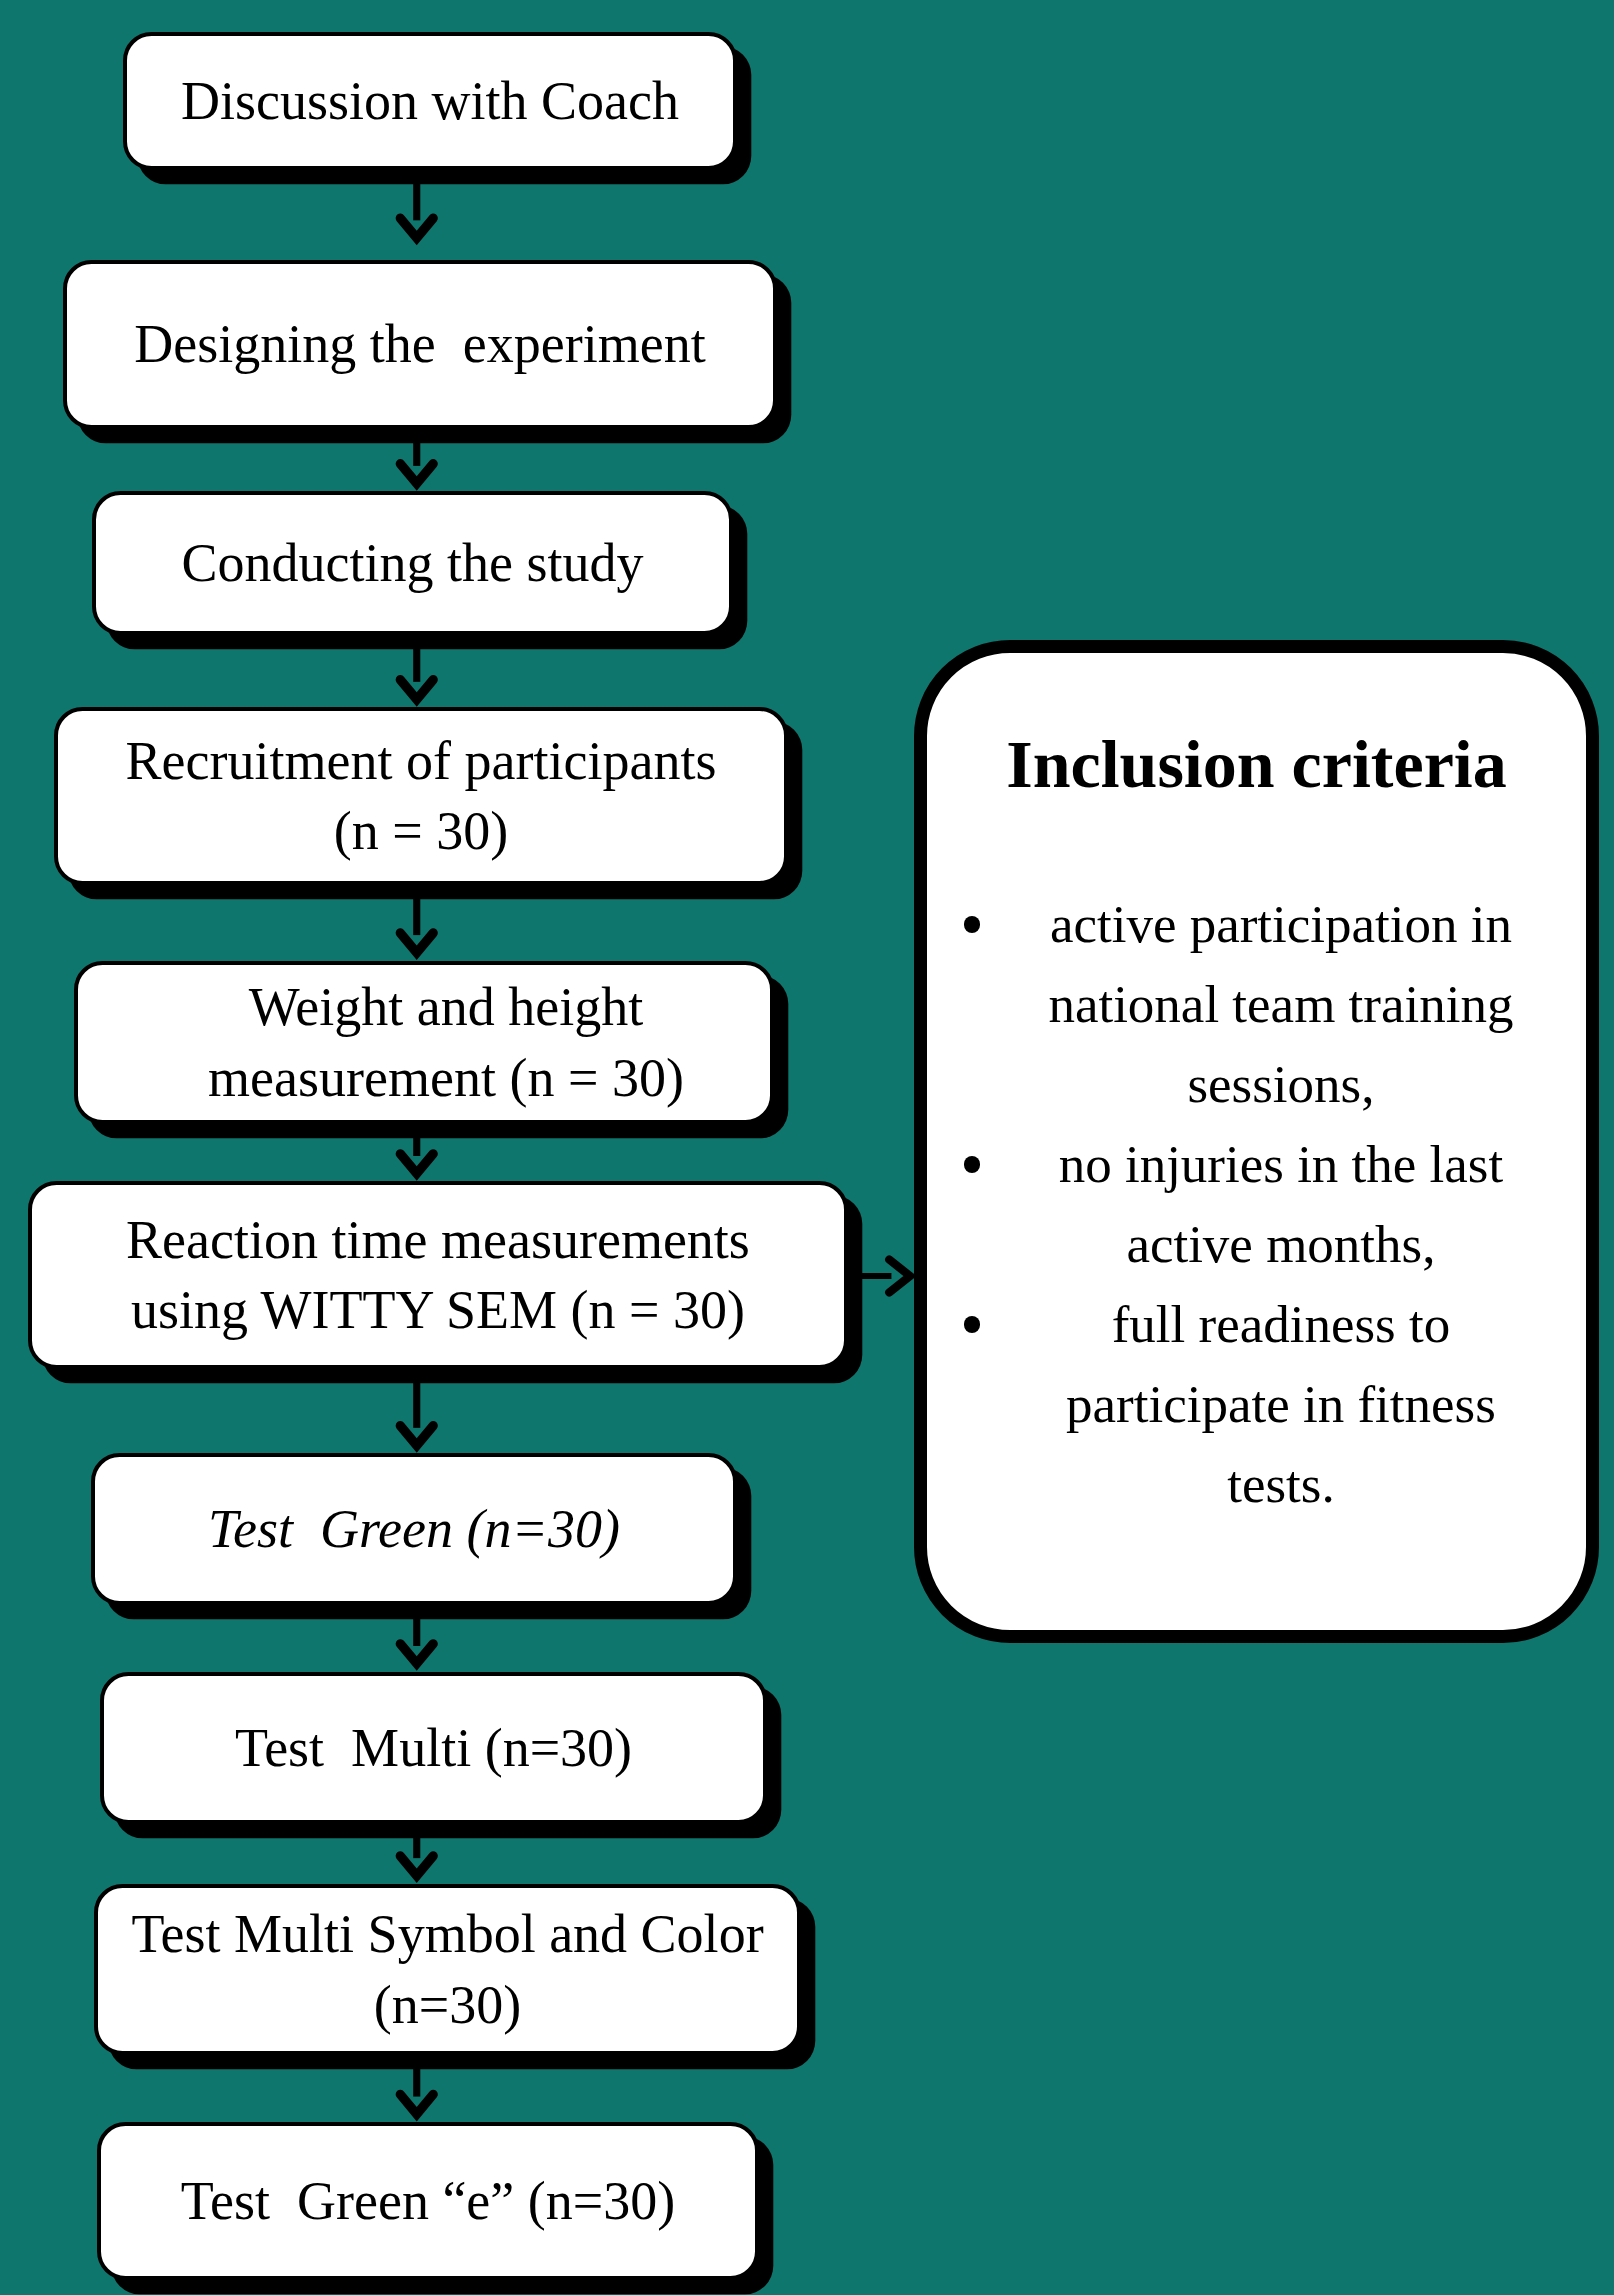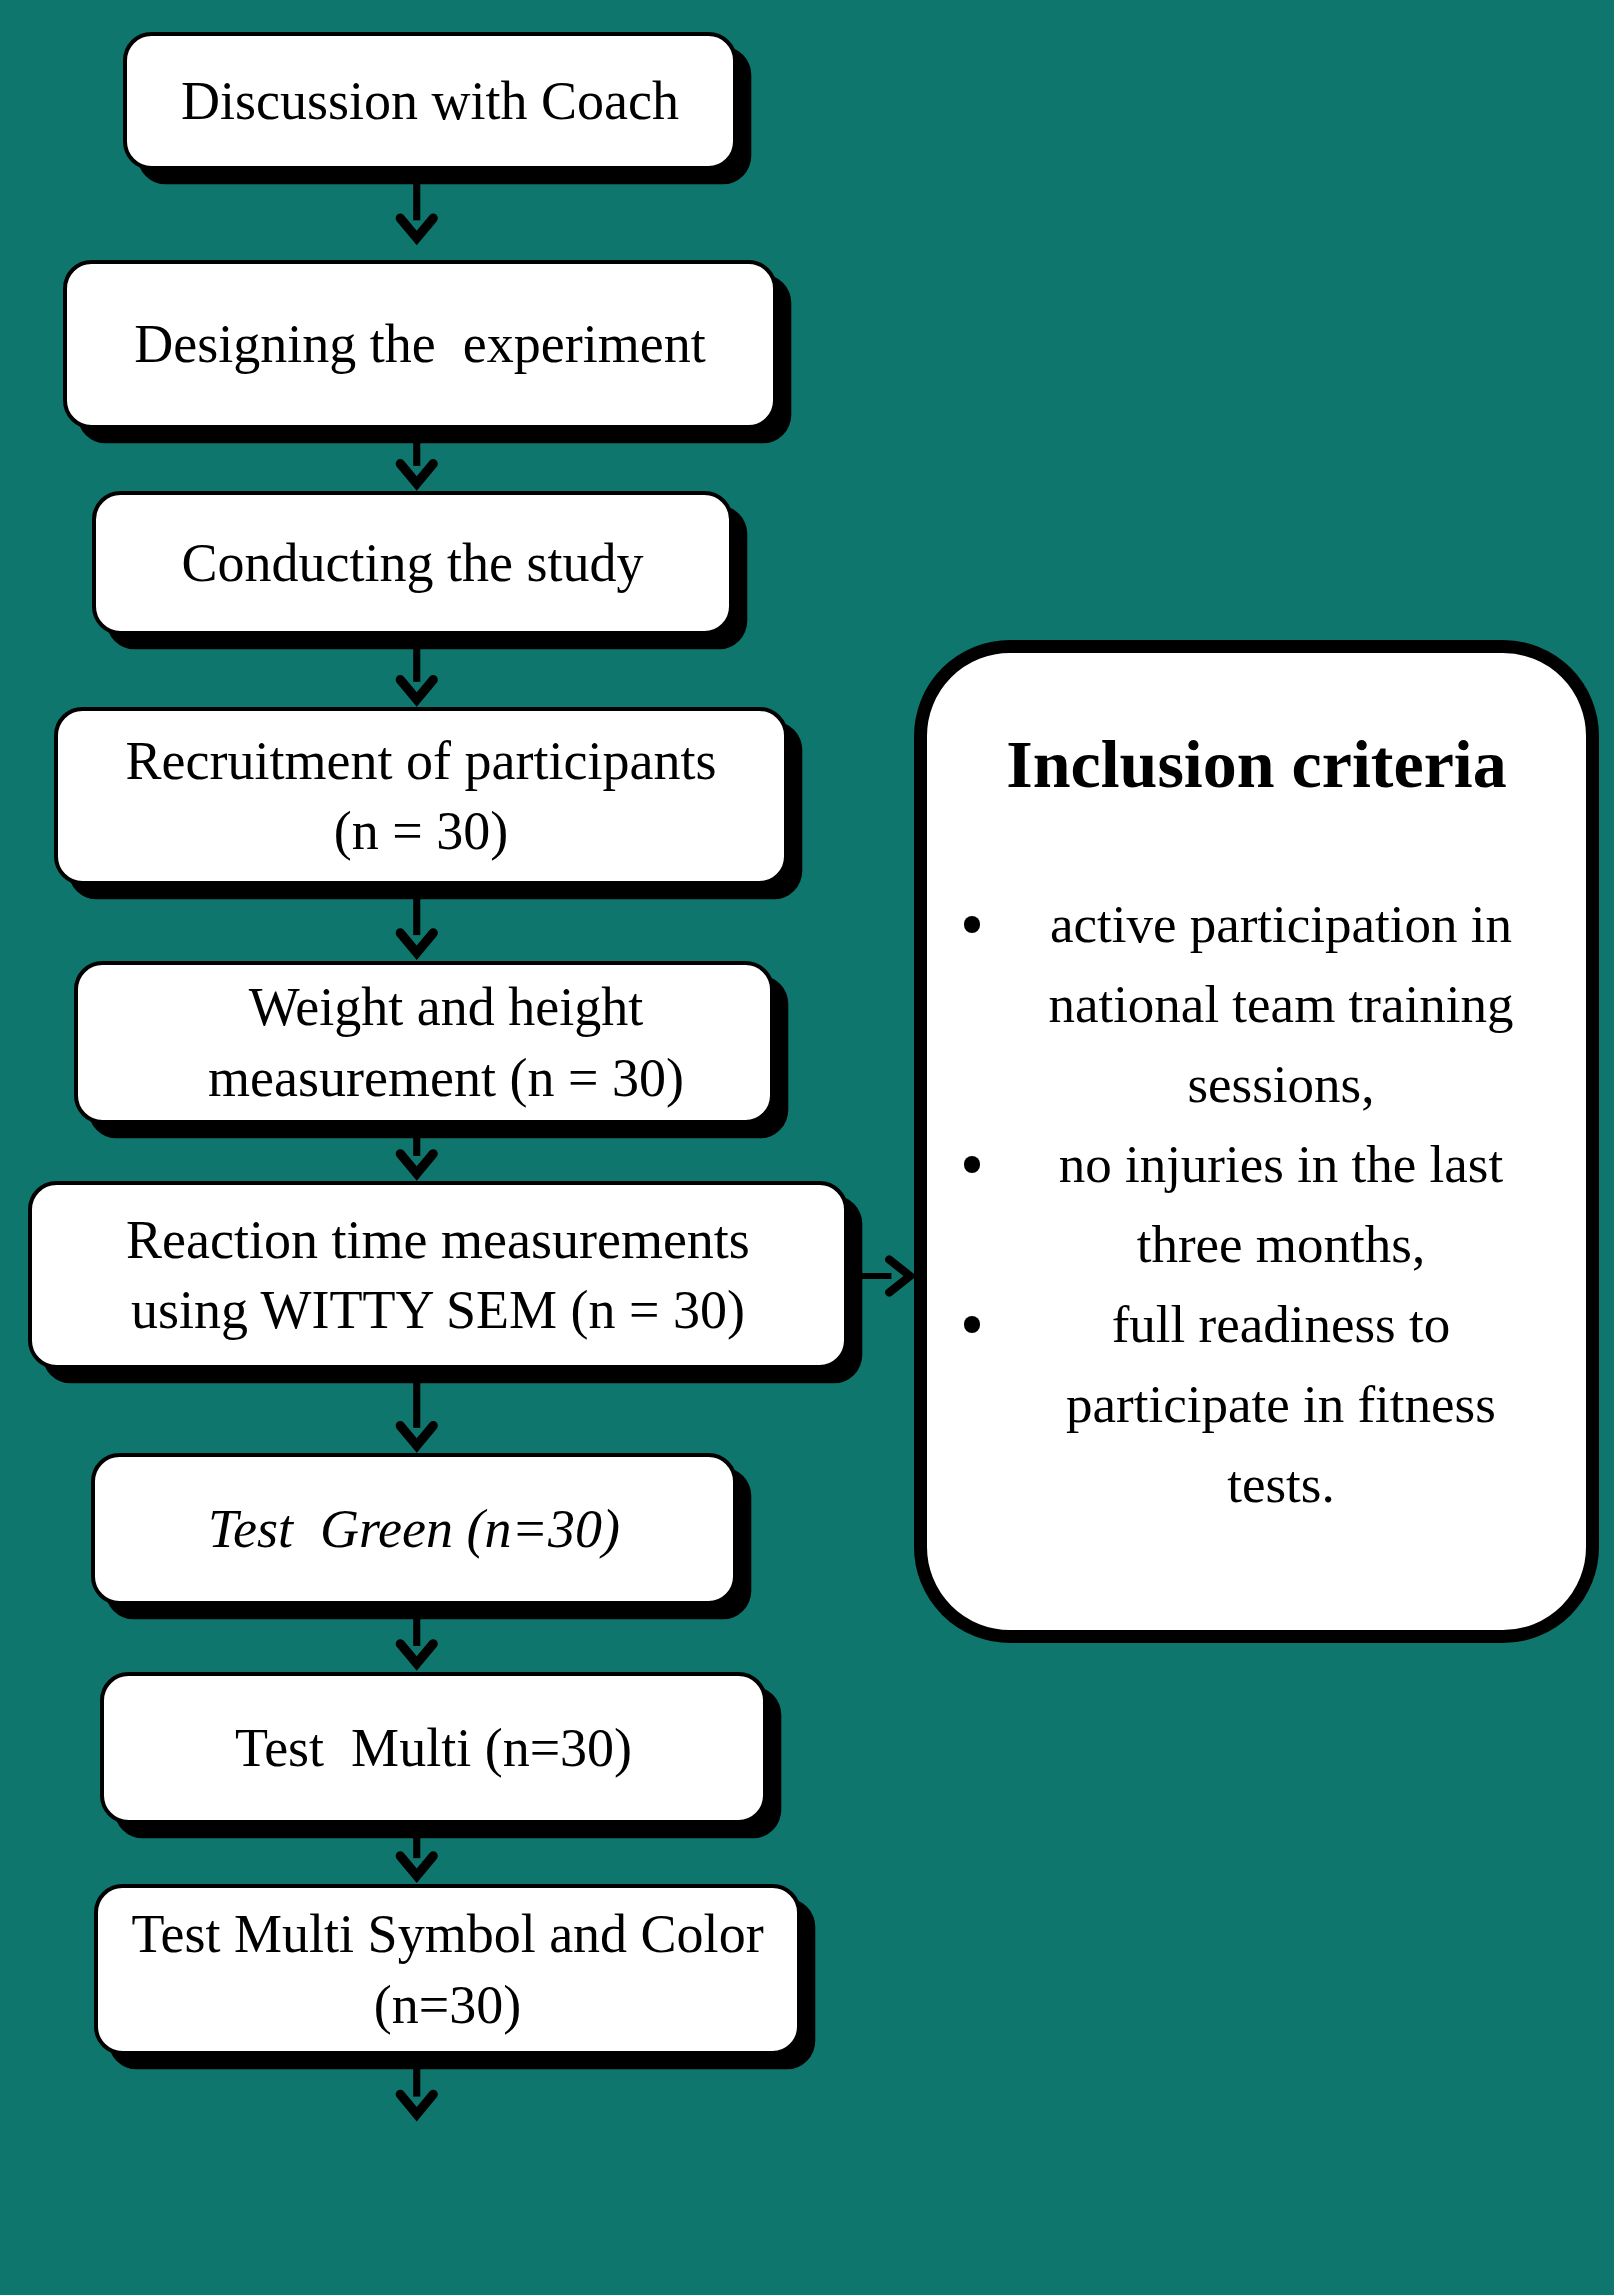--- a/index.html
+++ b/index.html
@@ -169,7 +169,7 @@
       <li class="inclusion-item">
         <span class="bullet-dot"></span>
         <span class="li-text">no injuries in the last
-three months,</span>
+active months,</span>
       </li>
       <li class="inclusion-item">
         <span class="bullet-dot"></span>

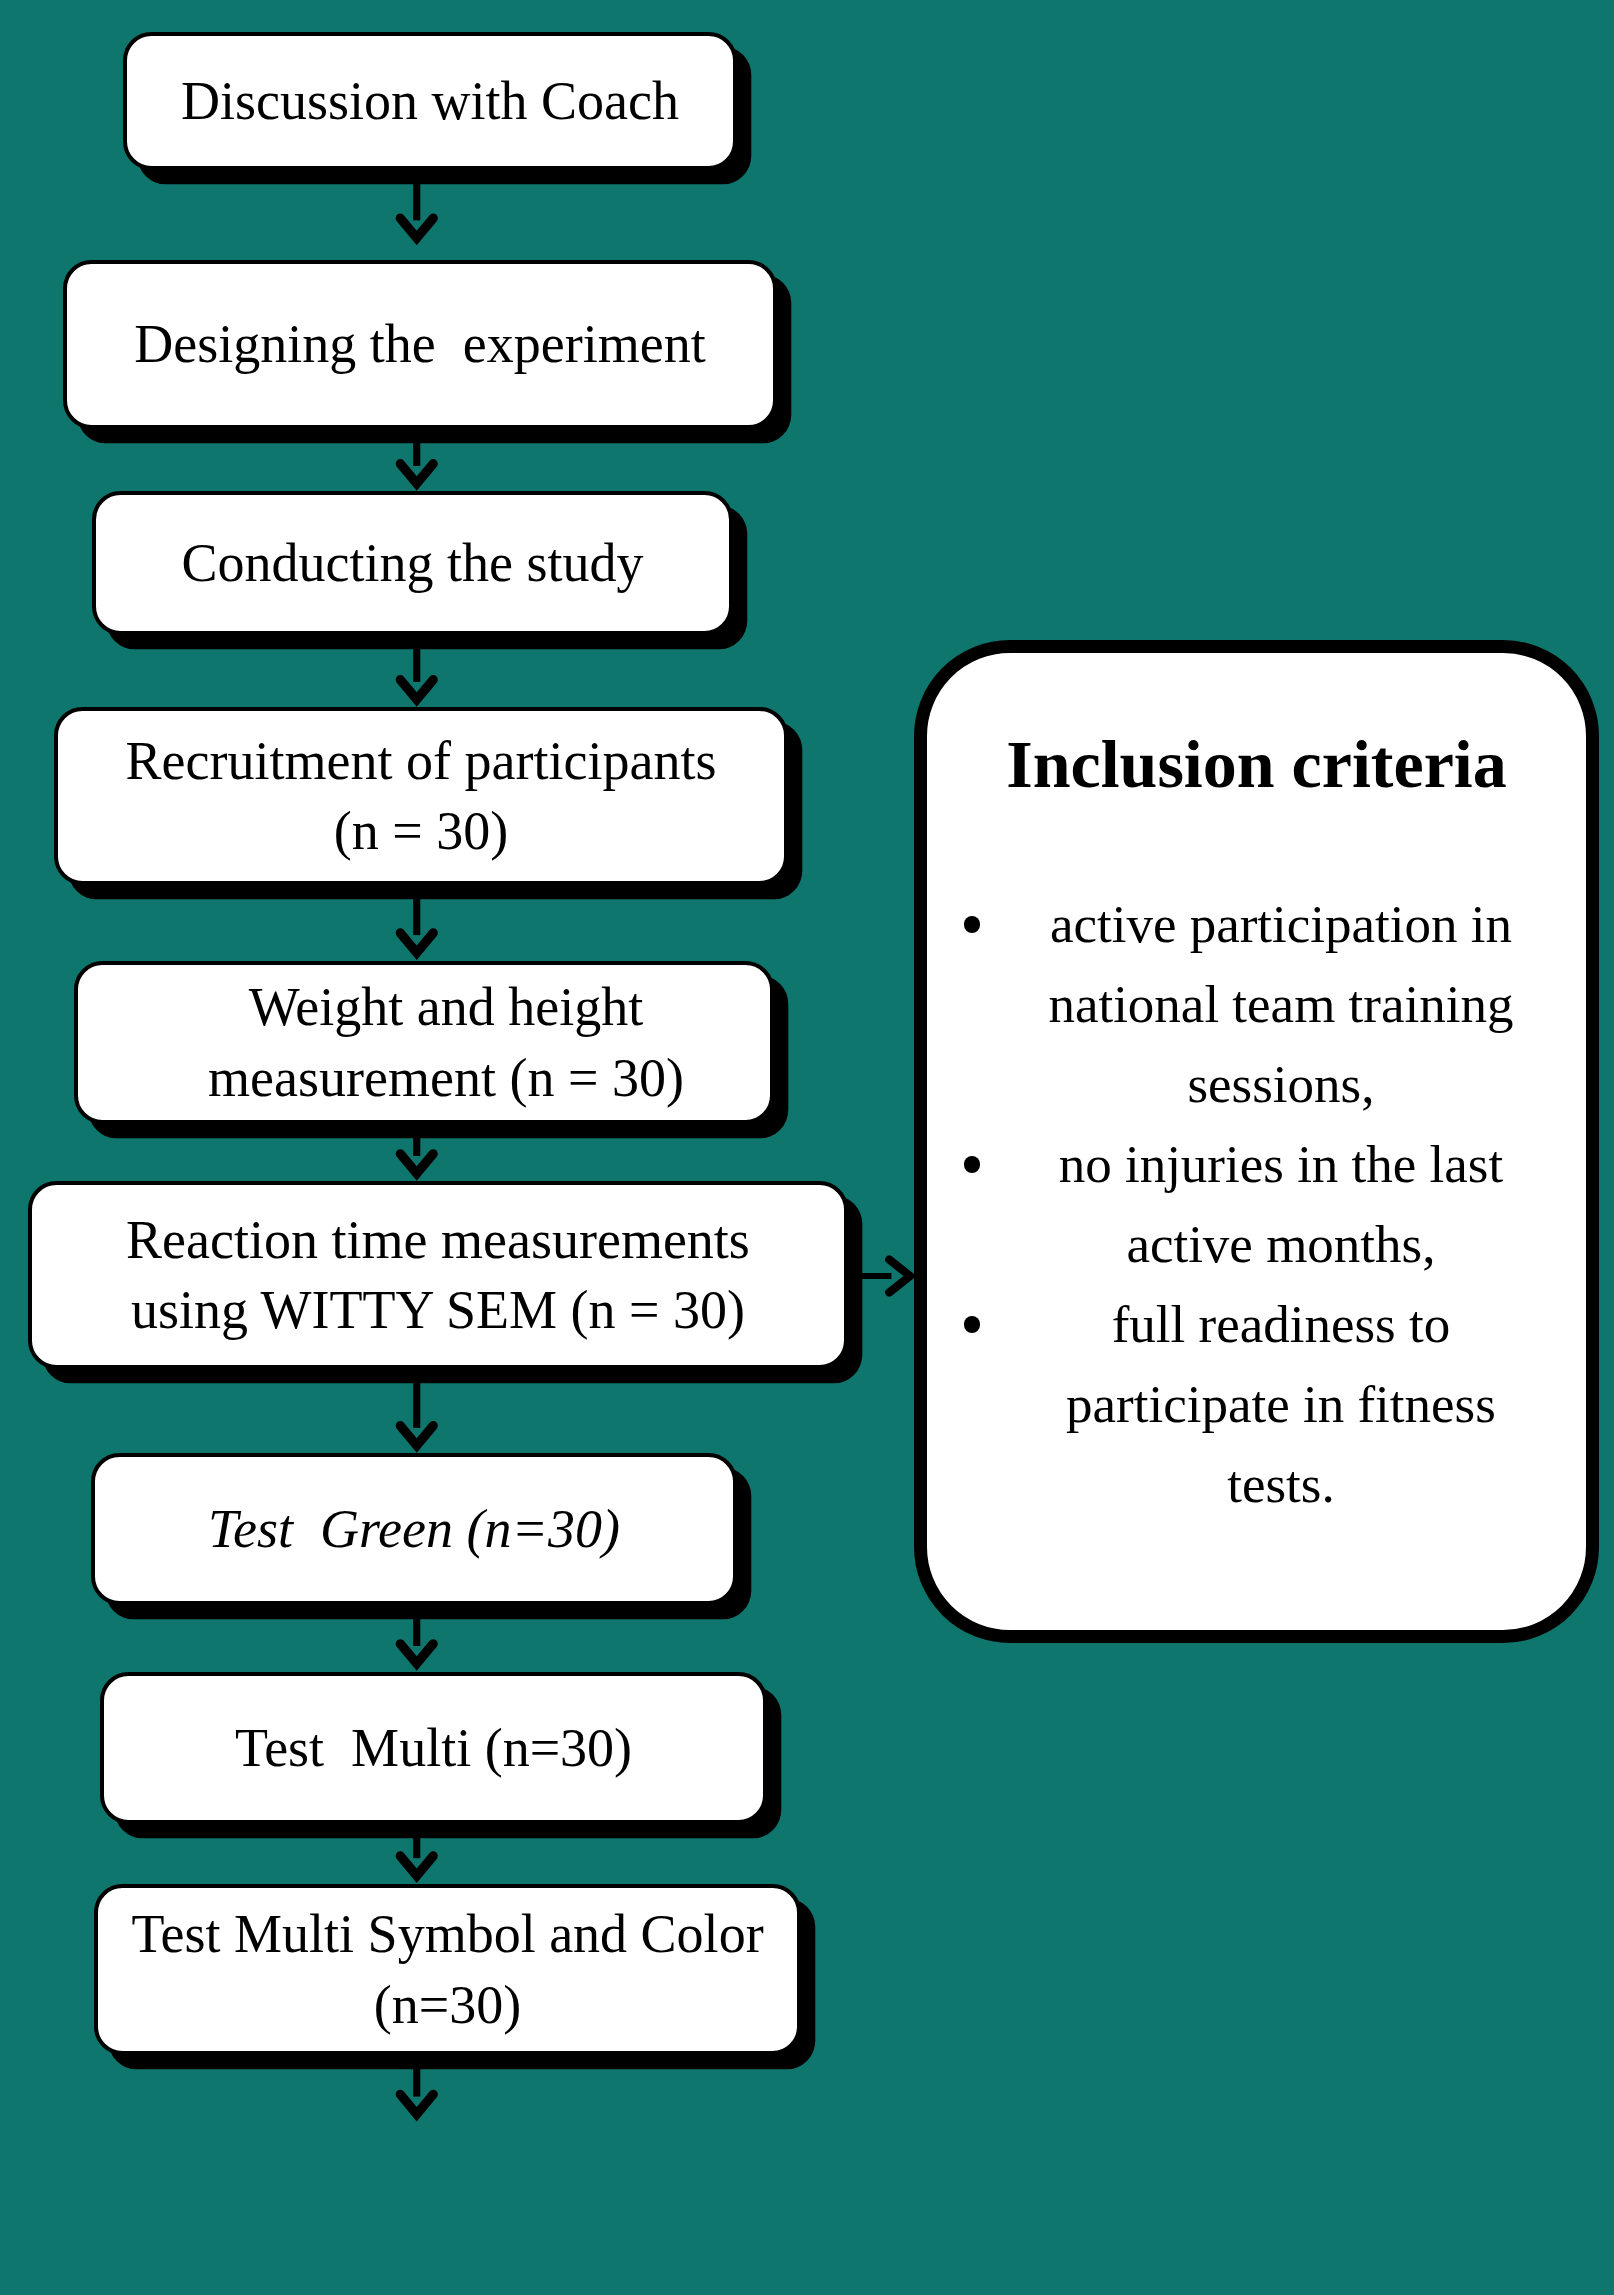--- a/index.html
+++ b/index.html
@@ -156,6 +156,7 @@
   <div class="fbox" style="left:94px; top:1884px; width:707px; height:171px;">Test Multi Symbol and Color
 (n=30)</div>
 
+  <div class="fbox" style="left:97px; top:2122px; width:662px; height:158px;">Test  Green “e” (n=30)</div>
 
   <div class="inclusion-panel">
     <div class="inclusion-title">Inclusion criteria</div>

